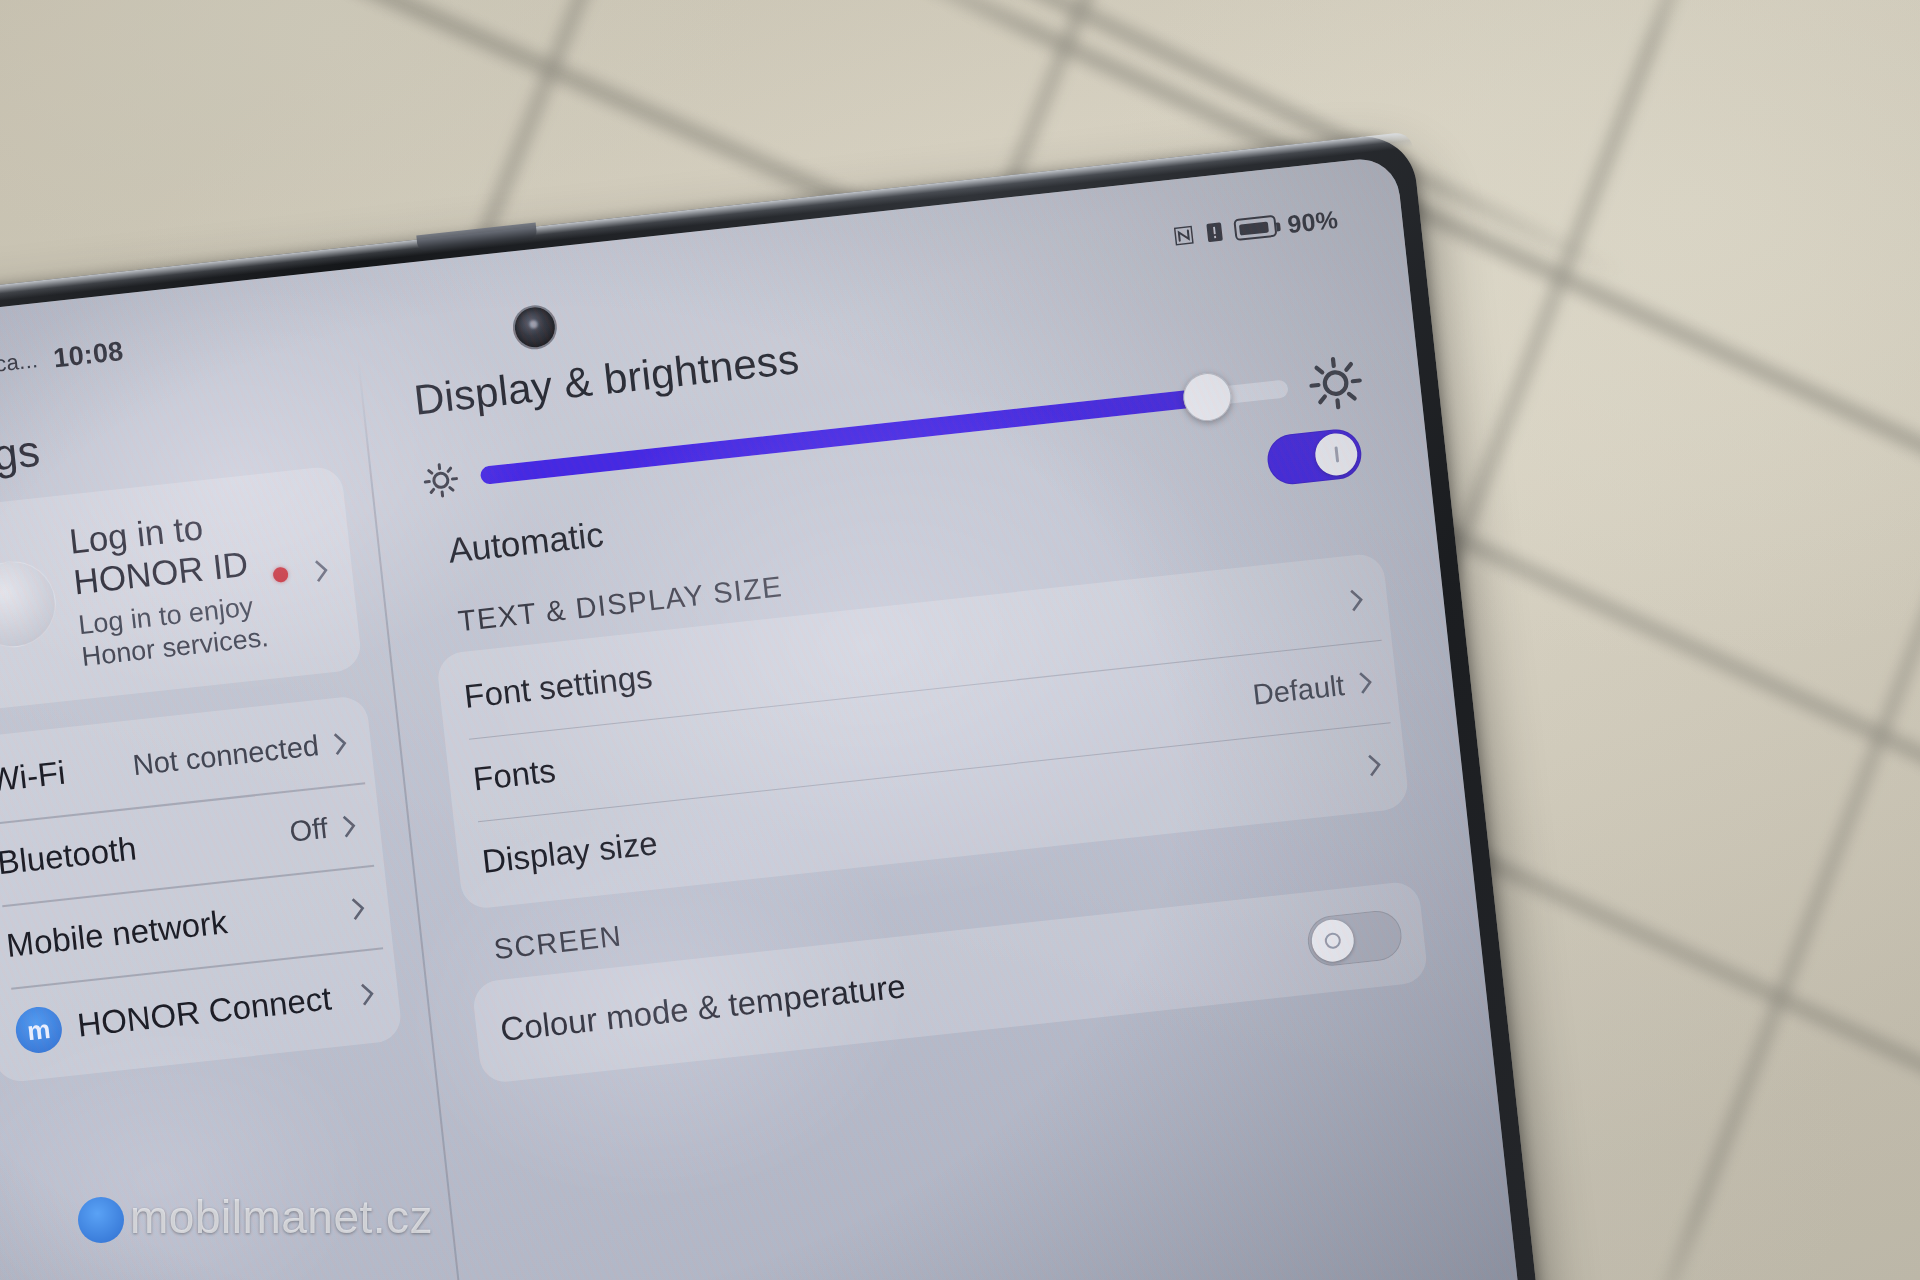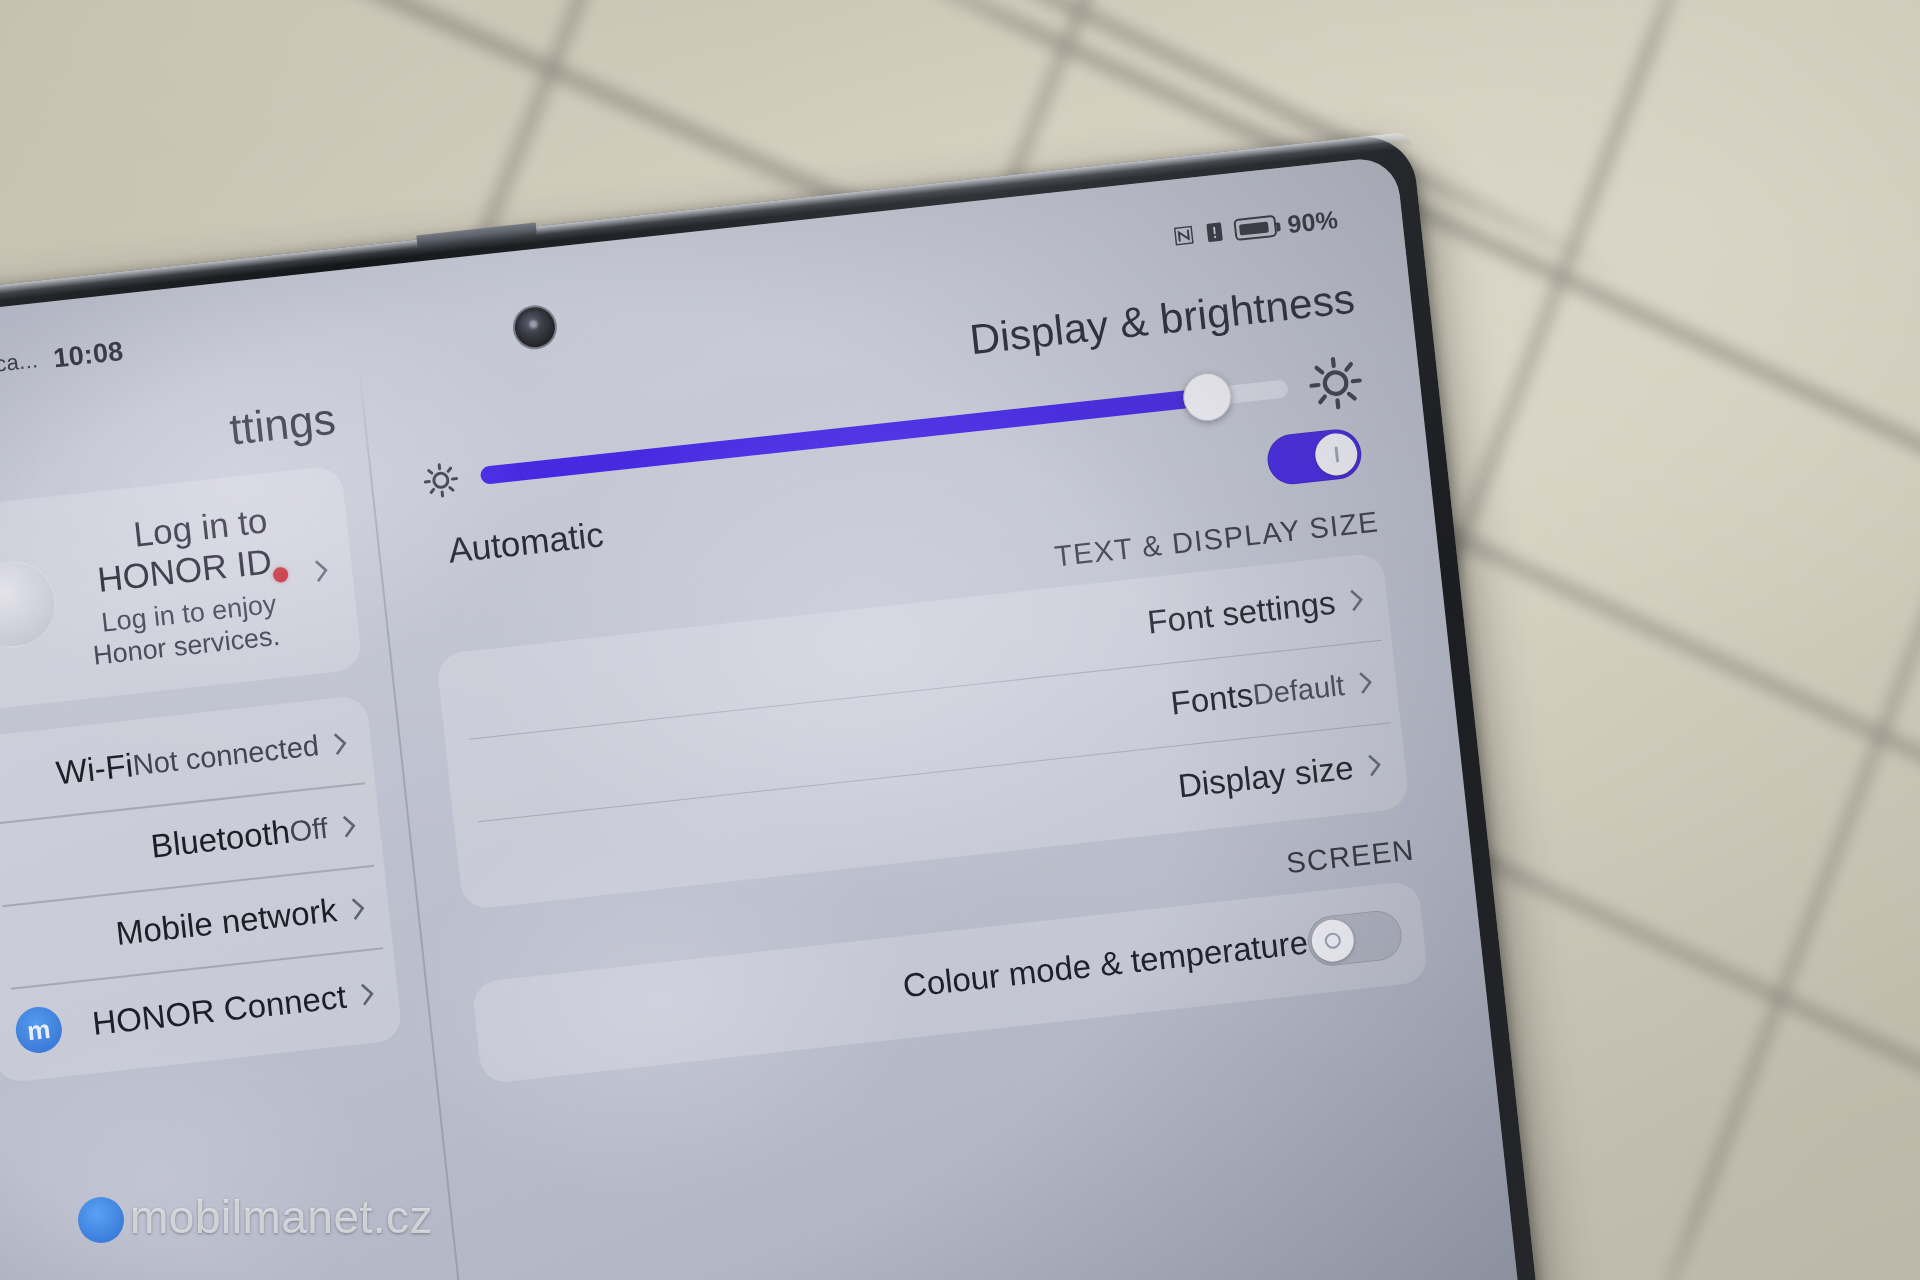--- a/index.html
+++ b/index.html
@@ -11,7 +11,7 @@
   }
 
   
-  #scene { position: relative; width: 1920px; height: 1280px; overflow: hidden; text-align: right; }
+  #scene { position: relative; width: 1920px; height: 1280px; overflow: hidden; }
 
   .bg {
     position: absolute; inset: -80px;

